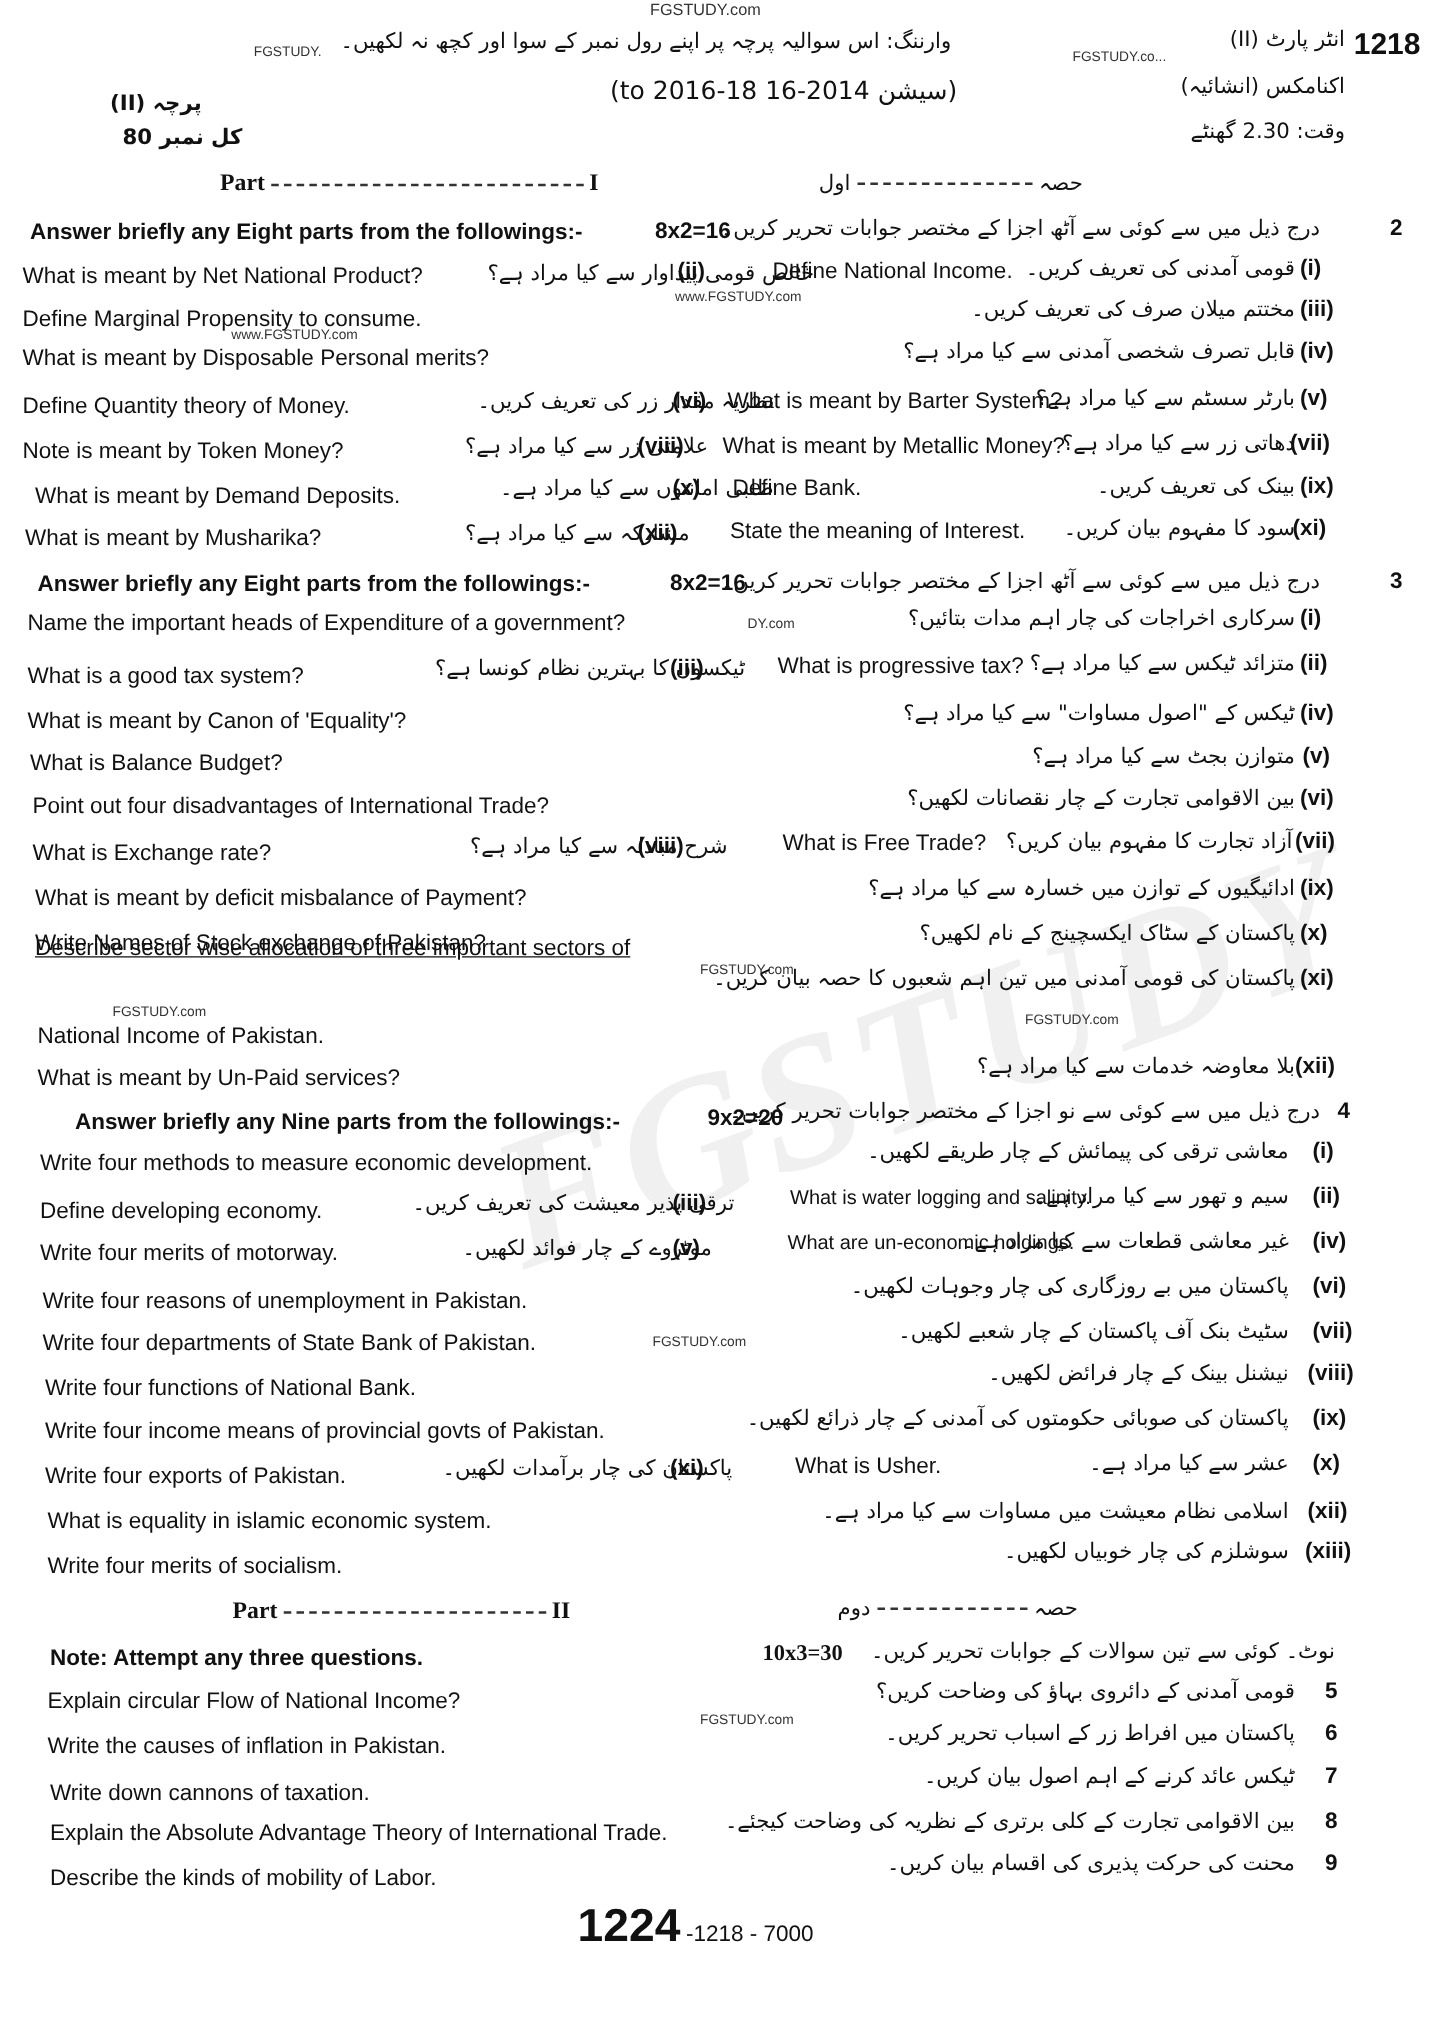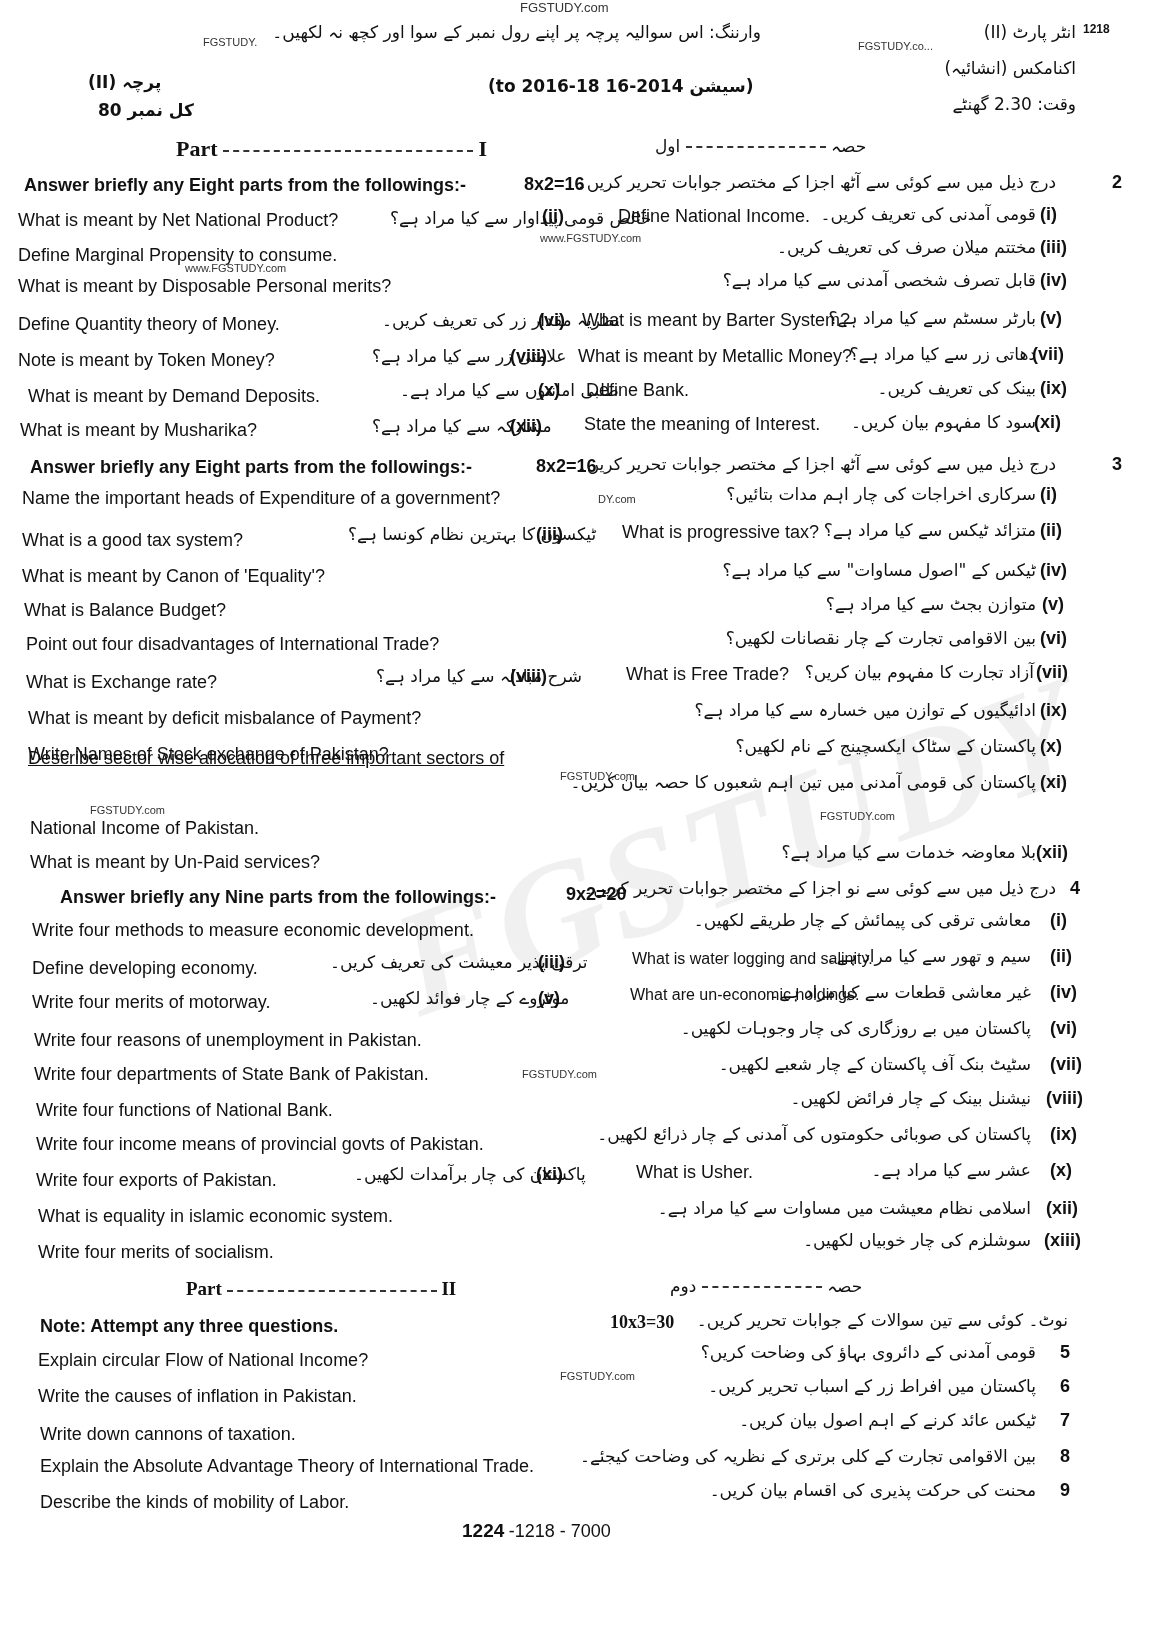--- a/index.html
+++ b/index.html
@@ -28,7 +28,7 @@
 
 <div class="abs wm" style="left:520px;top:0px;font-size:13px;">FGSTUDY.com</div>
 
-<div class="abs num" style="left:1083px;top:22px;font-size:12px;">1218</div>
+<div class="abs num" style="left:1083px;top:22px;font-size:24px;">1218</div>
 <div class="abs ur" style="right:80px;top:22px;">انٹر پارٹ (II)</div>
 <div class="abs wm" style="left:858px;top:40px;">FGSTUDY.co...</div>
 <div class="abs ur" style="right:395px;top:22px;">وارننگ: اس سوالیہ پرچہ پر اپنے رول نمبر کے سوا اور کچھ نہ لکھیں۔</div>

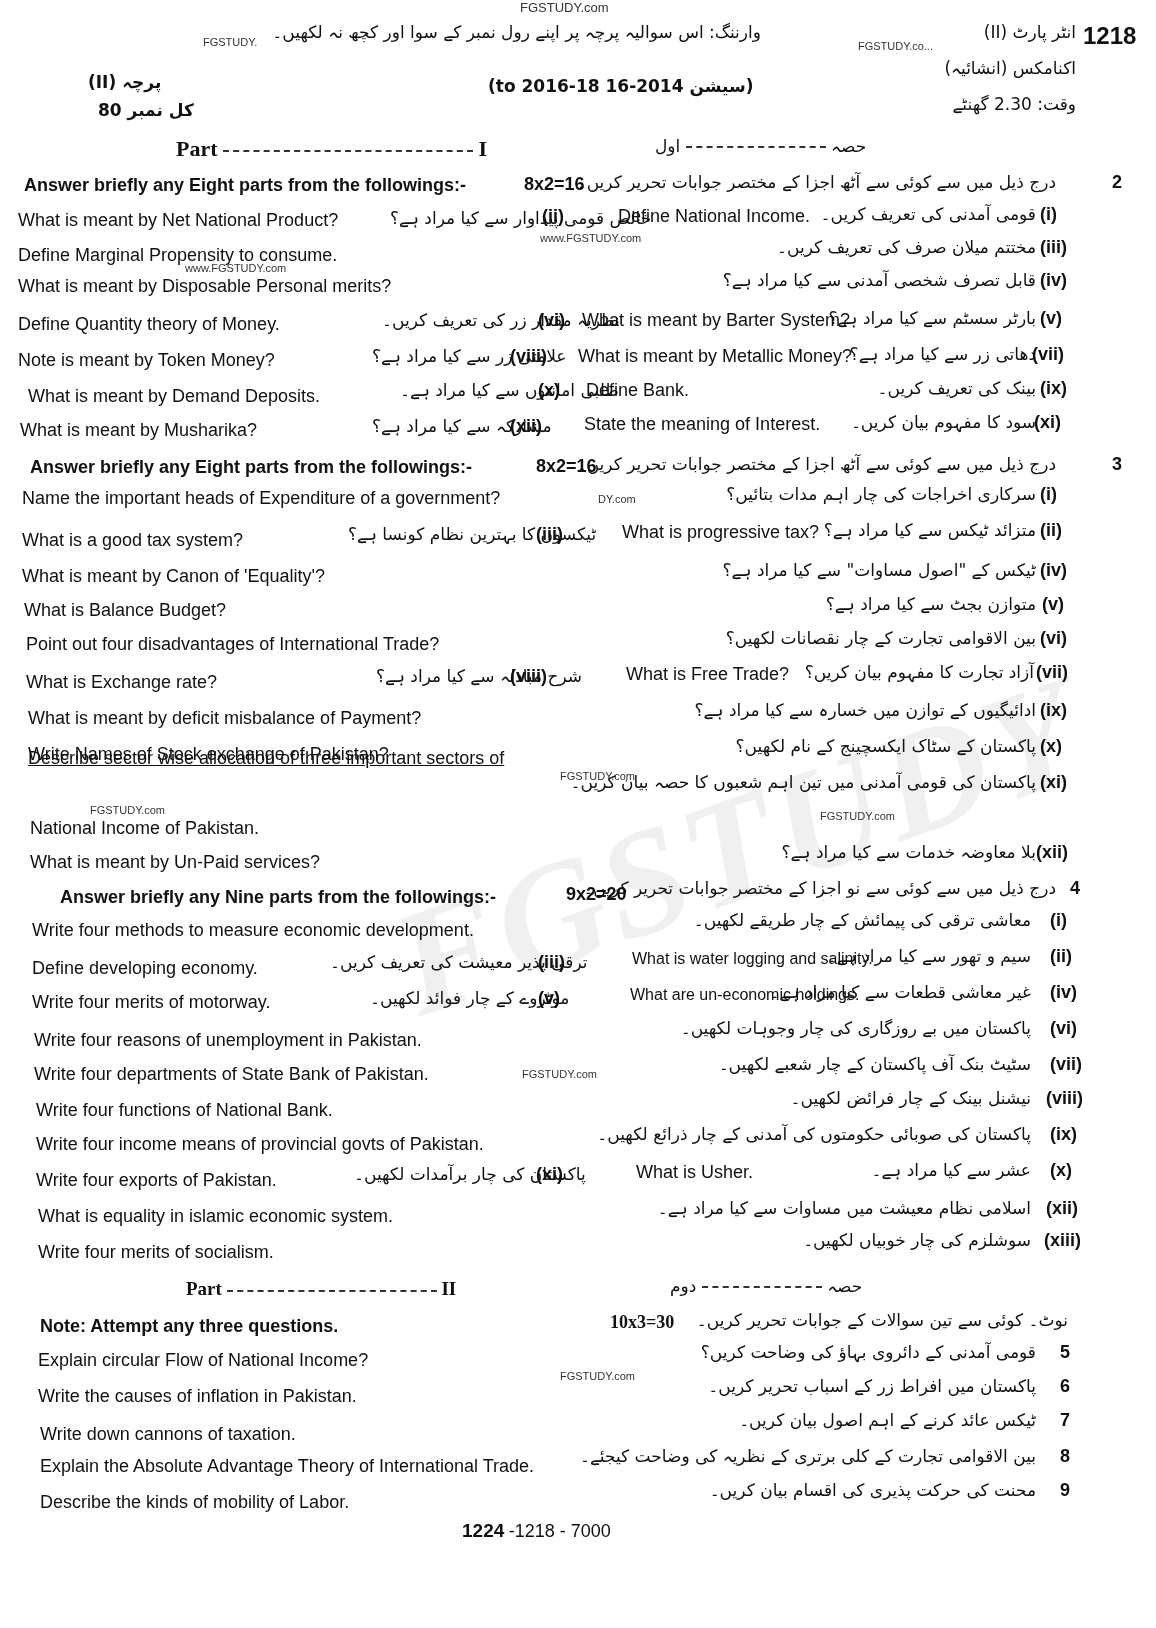--- a/index.html
+++ b/index.html
@@ -35,7 +35,7 @@
 <div class="abs wm" style="left:203px;top:36px;">FGSTUDY.</div>
 
 <div class="abs ur" style="right:80px;top:58px;">اکنامکس (انشائیہ)</div>
-<div class="abs ur" style="left:488px;top:76px;font-size:17px;font-weight:bold;">(سیشن 2014-16 to 2016-18)</div>
+<div class="abs ur" style="left:488px;top:60px;font-size:20px;">(سیشن 2014-16 to 2016-18)</div>
 <div class="abs ur" style="left:88px;top:72px;font-weight:bold;">پرچہ (II)</div>
 <div class="abs ur" style="right:80px;top:94px;">وقت: 2.30 گھنٹے</div>
 <div class="abs ur" style="left:98px;top:100px;font-weight:bold;">کل نمبر 80</div>

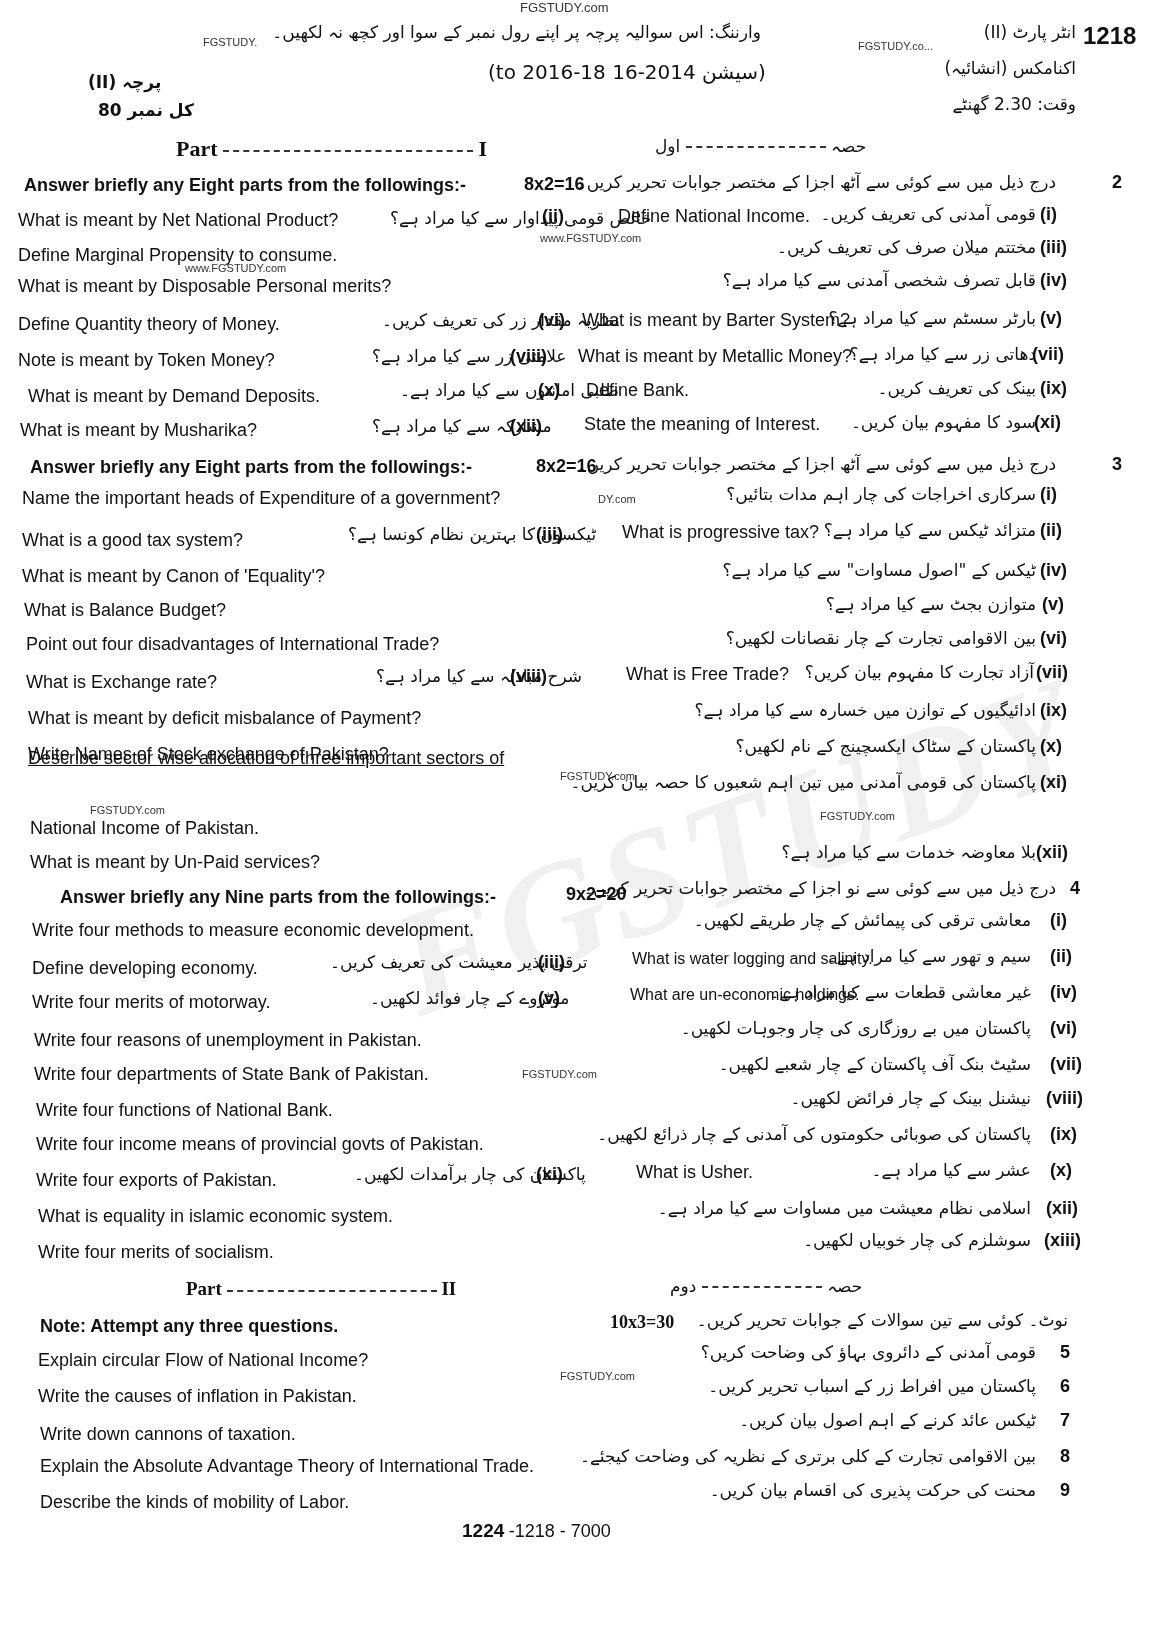--- a/index.html
+++ b/index.html
@@ -40,7 +40,7 @@
 <div class="abs ur" style="right:80px;top:94px;">وقت: 2.30 گھنٹے</div>
 <div class="abs ur" style="left:98px;top:100px;font-weight:bold;">کل نمبر 80</div>
 
-<div class="abs serif bold" style="left:176px;top:136px;font-size:22px;">
+<div class="abs serif bold" style="left:176px;top:136px;font-size:19px;">
   <span>Part</span>
   <span class="dash" style="width:250px;"></span>
   <span>I</span>

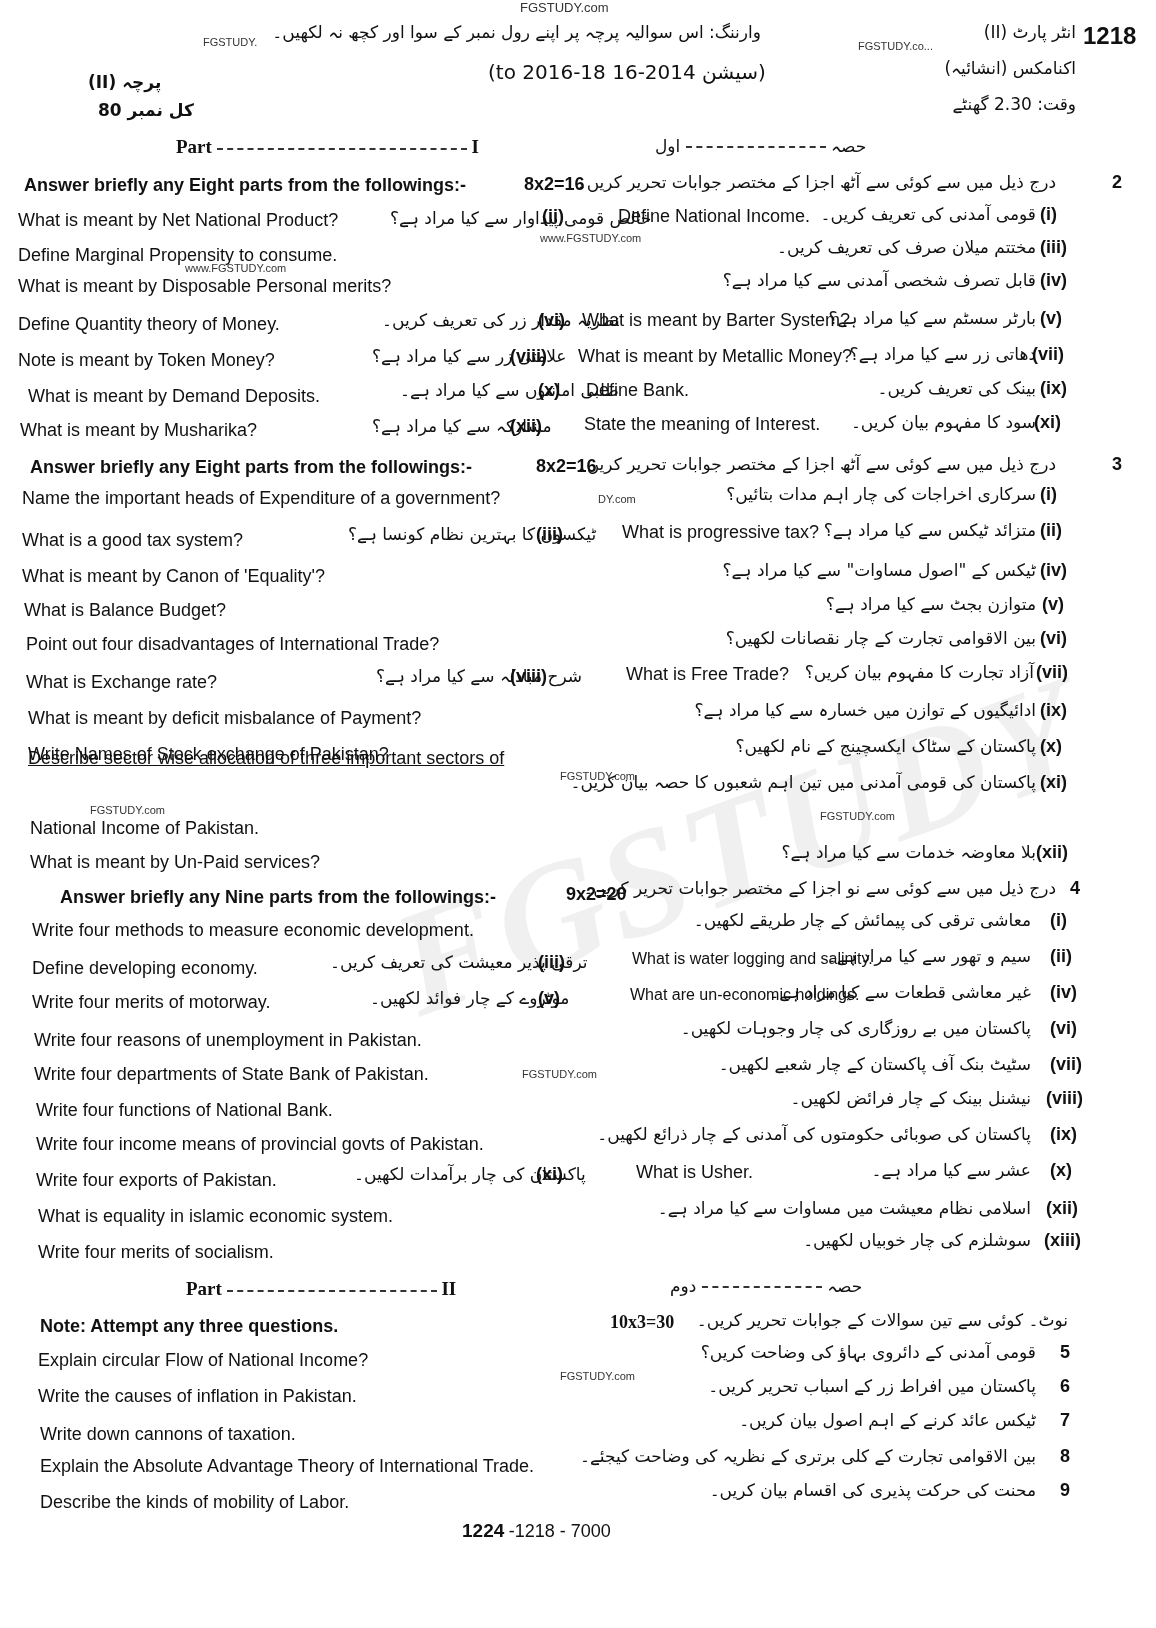--- a/index.html
+++ b/index.html
@@ -249,7 +249,7 @@
 <div class="abs num" style="left:1060px;top:1480px;">9</div>
 
 <div class="abs" style="left:462px;top:1520px;">
-  <span style="font-size:19px;font-weight:bold;">1224</span>
+  <span style="font-size:37px;font-weight:bold;">1224</span>
   <span style="font-size:18px;">-1218 -  7000</span>
 </div>
 

